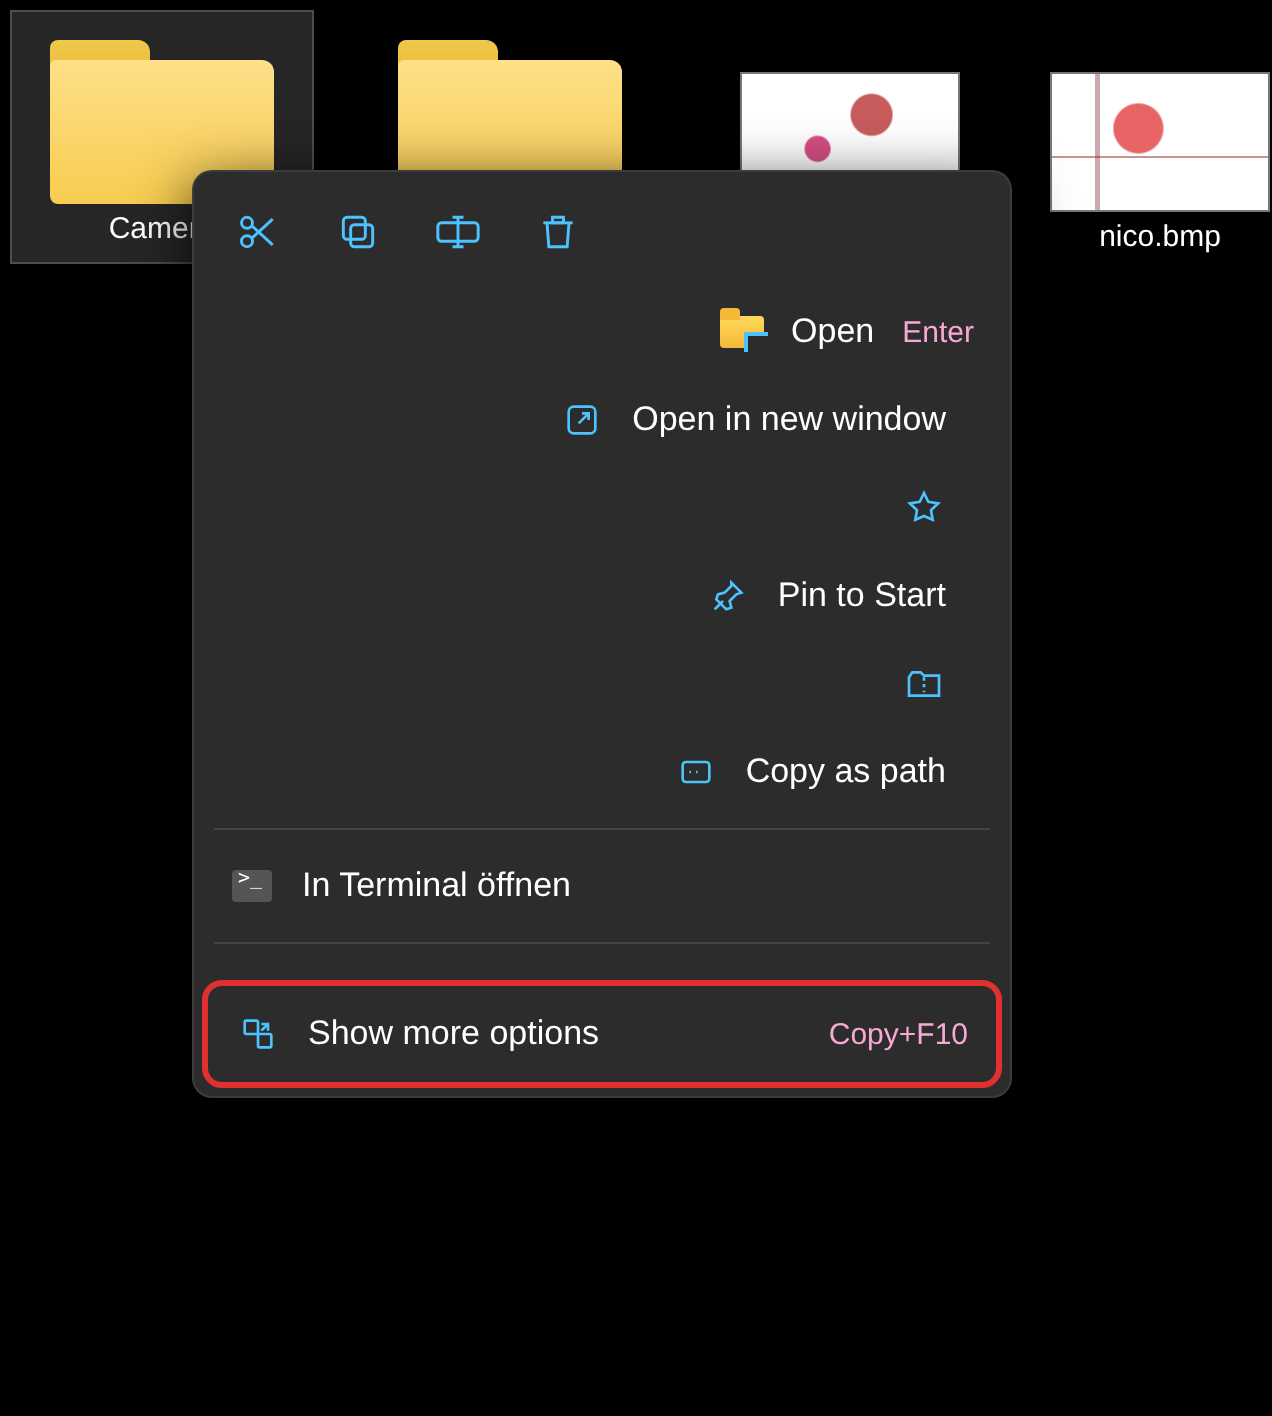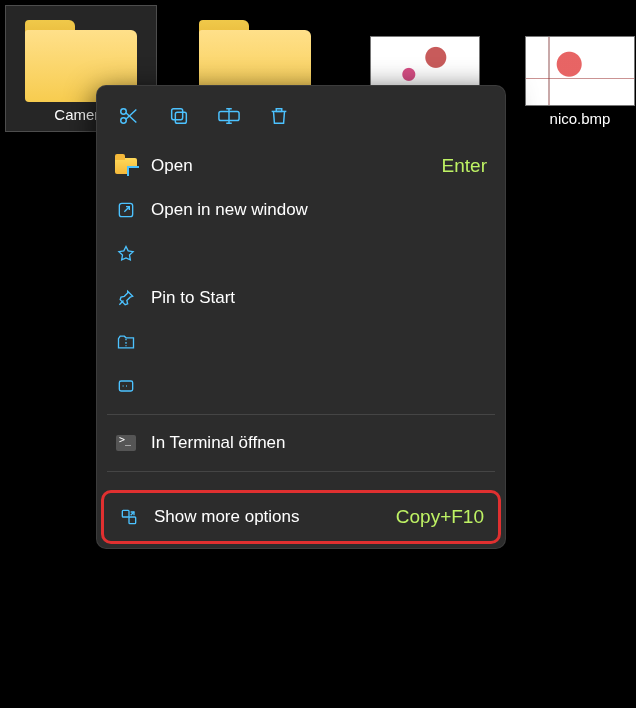--- a/index.html
+++ b/index.html
@@ -104,7 +104,7 @@
   }
   .quick-btn svg { stroke: #4cc2ff; fill: none; stroke-width: 1.6; }
 
-  .menu-items { display: flex; flex-direction: column; }
+  .menu-items { display: flex; flex-direction: column; align-items: flex-end; }
   .menu-item {
     display: flex;
     align-items: center;

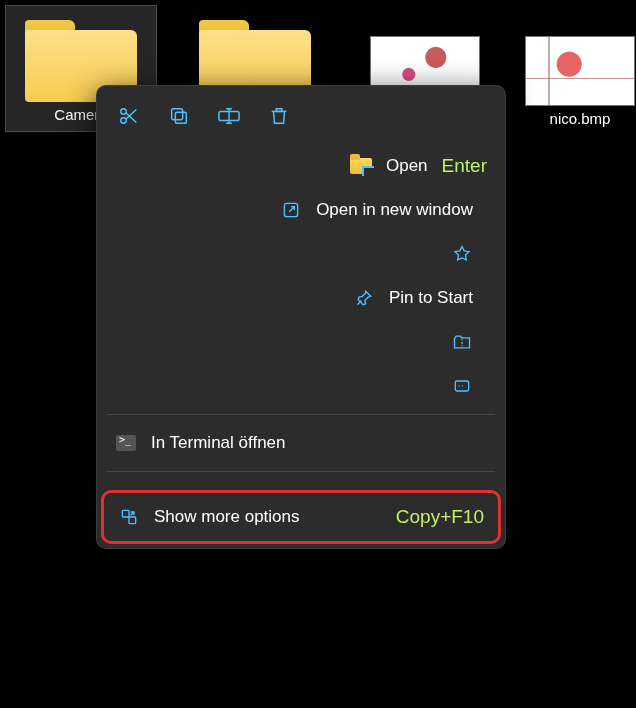--- a/index.html
+++ b/index.html
@@ -120,7 +120,7 @@
   }
   .menu-item .mi-icon svg { stroke: #4cc2ff; fill: none; stroke-width: 1.6; }
   .menu-item .mi-label { flex: 1; color: #fff; }
-  .menu-item .mi-short { color: #bef264; font-size: 19px; }
+  .menu-item .mi-short { color: #f9a8d4; font-size: 15px; }
   .menu-sep {
     height: 1px;
     background: rgba(255,255,255,0.12);

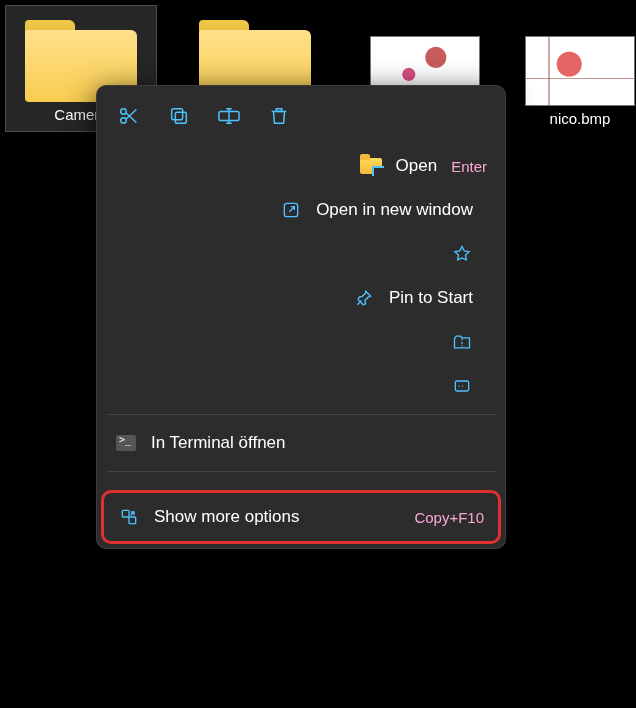--- a/index.html
+++ b/index.html
@@ -295,6 +295,7 @@
             <path d="M8 12h2m2 0h2" stroke-dasharray="1 2"></path>
           </svg>
       </span>
+      <span class="mi-label">Copy as path</span>
       <span class="mi-short"></span>
     </div>
 

